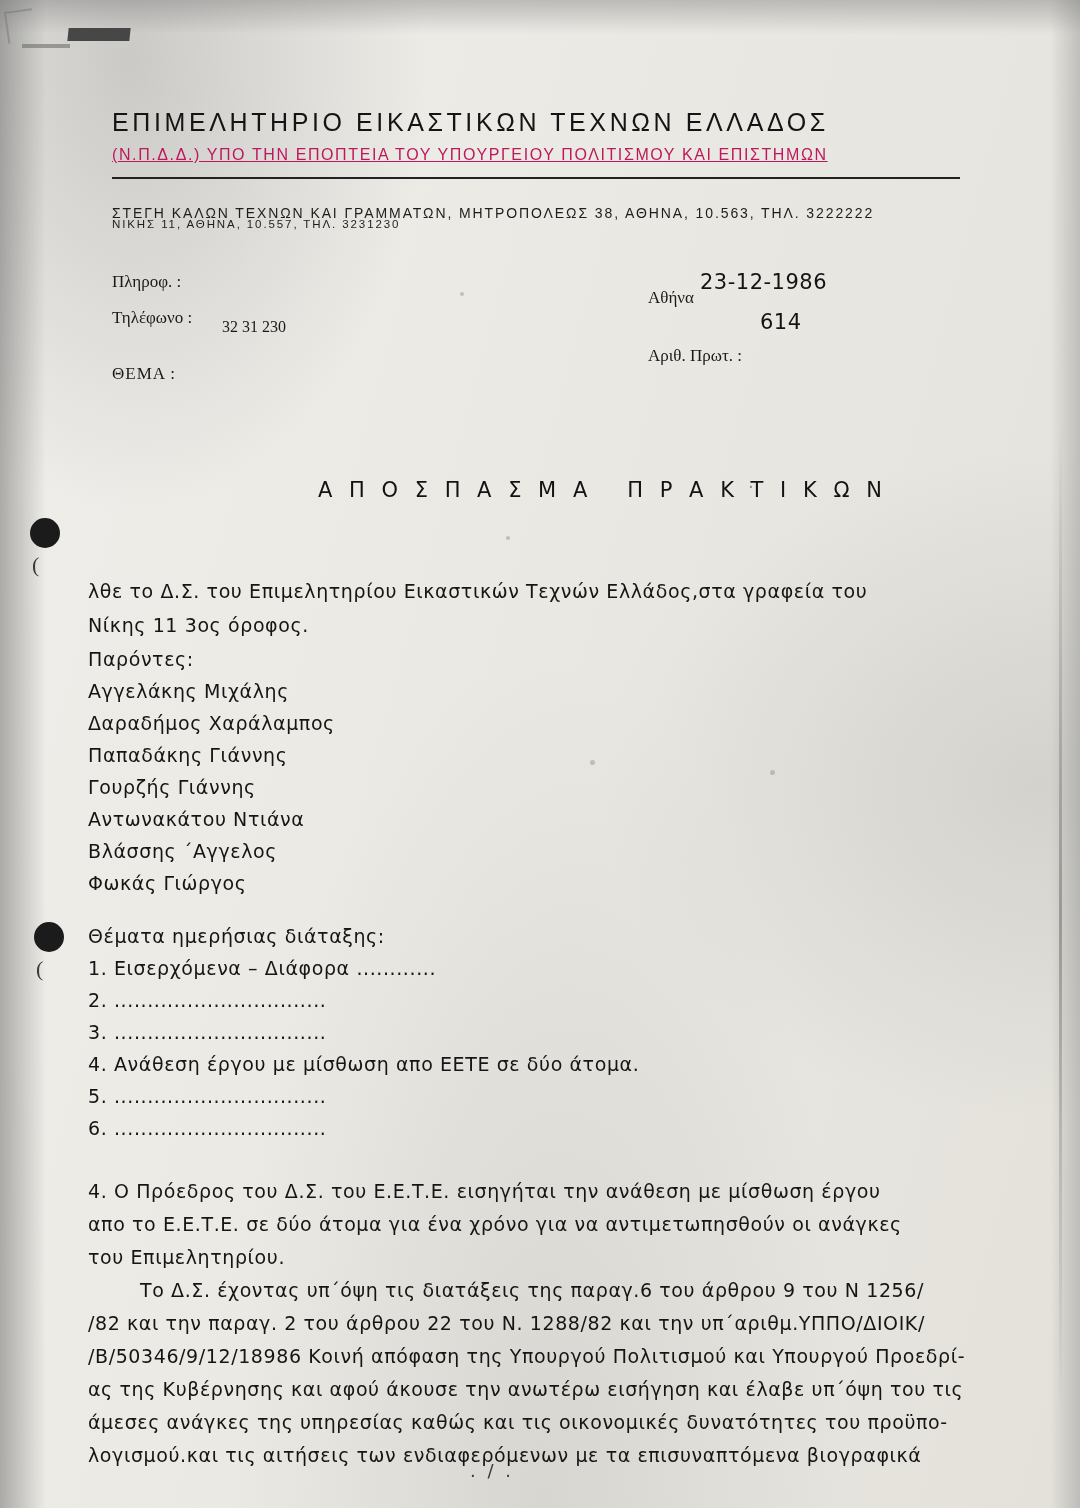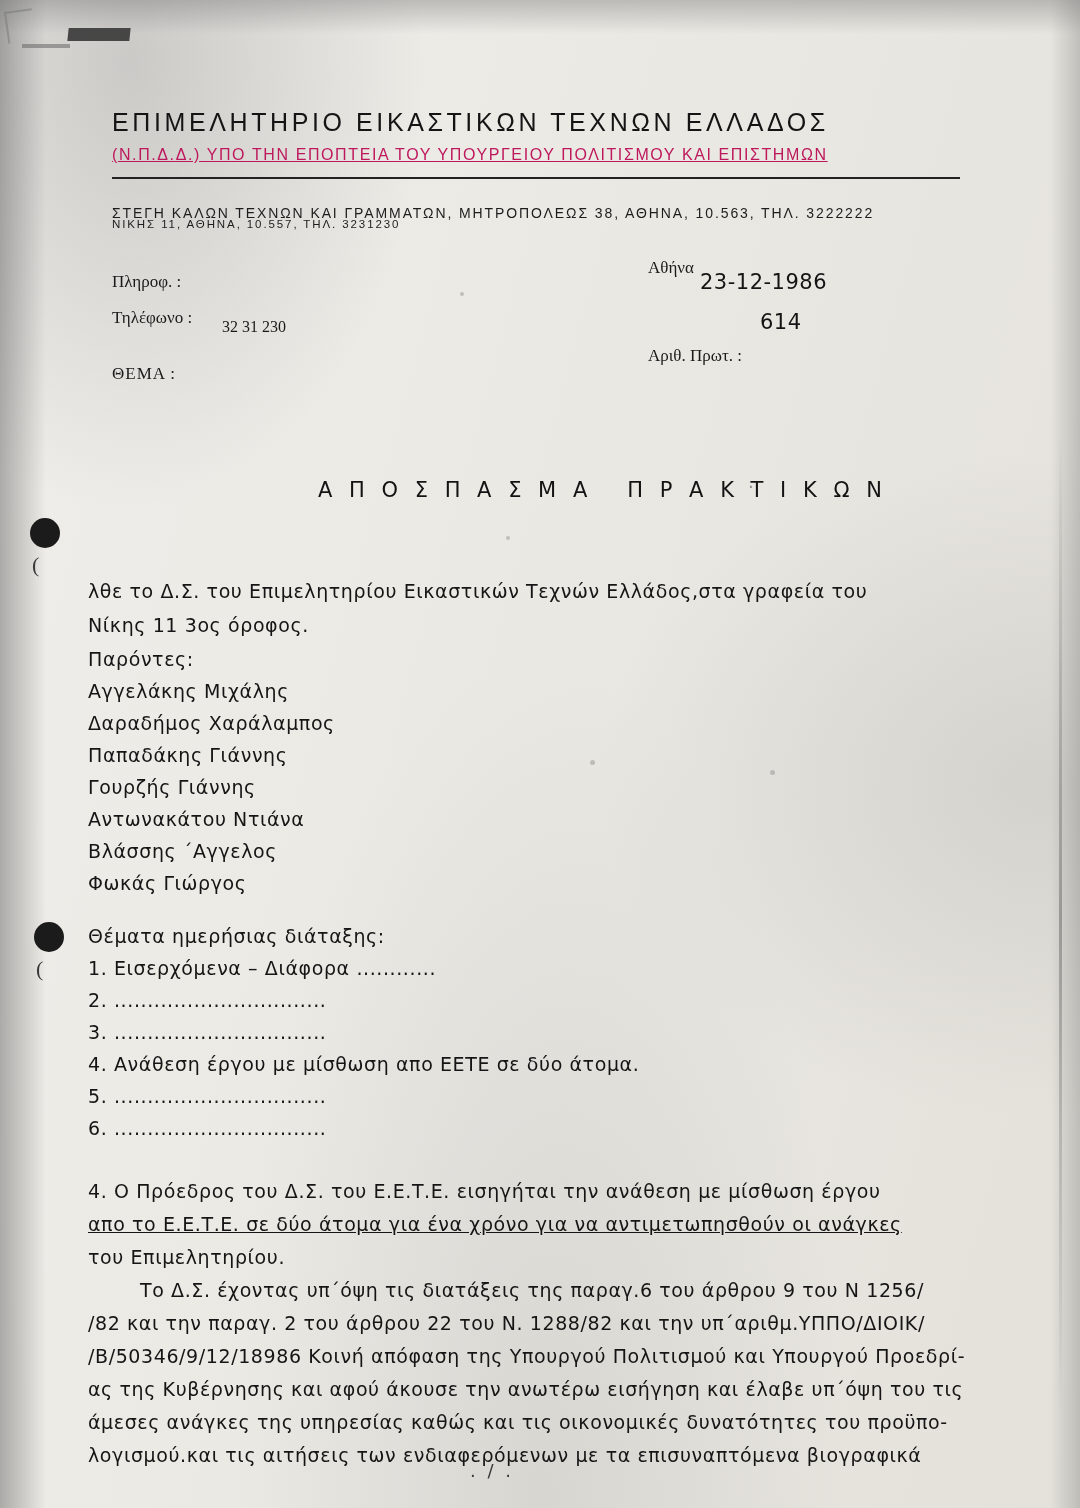--- a/index.html
+++ b/index.html
@@ -245,7 +245,7 @@
     <div class="meta-label" style="left:112px; top:308px;">Τηλέφωνο :</div>
     <div class="meta-typed" style="left:222px; top:318px;">32 31 230</div>
 
-    <div class="meta-label" style="left:648px; top:258px;">Αθήνα</div>
+    <div class="meta-label" style="left:648px; top:288px;">Αθήνα</div>
     <div class="meta-hand" style="left:700px; top:270px;">23-12-1986</div>
 
     <div class="meta-label" style="left:648px; top:318px;margin-top:28px;">Αριθ. Πρωτ. :</div>

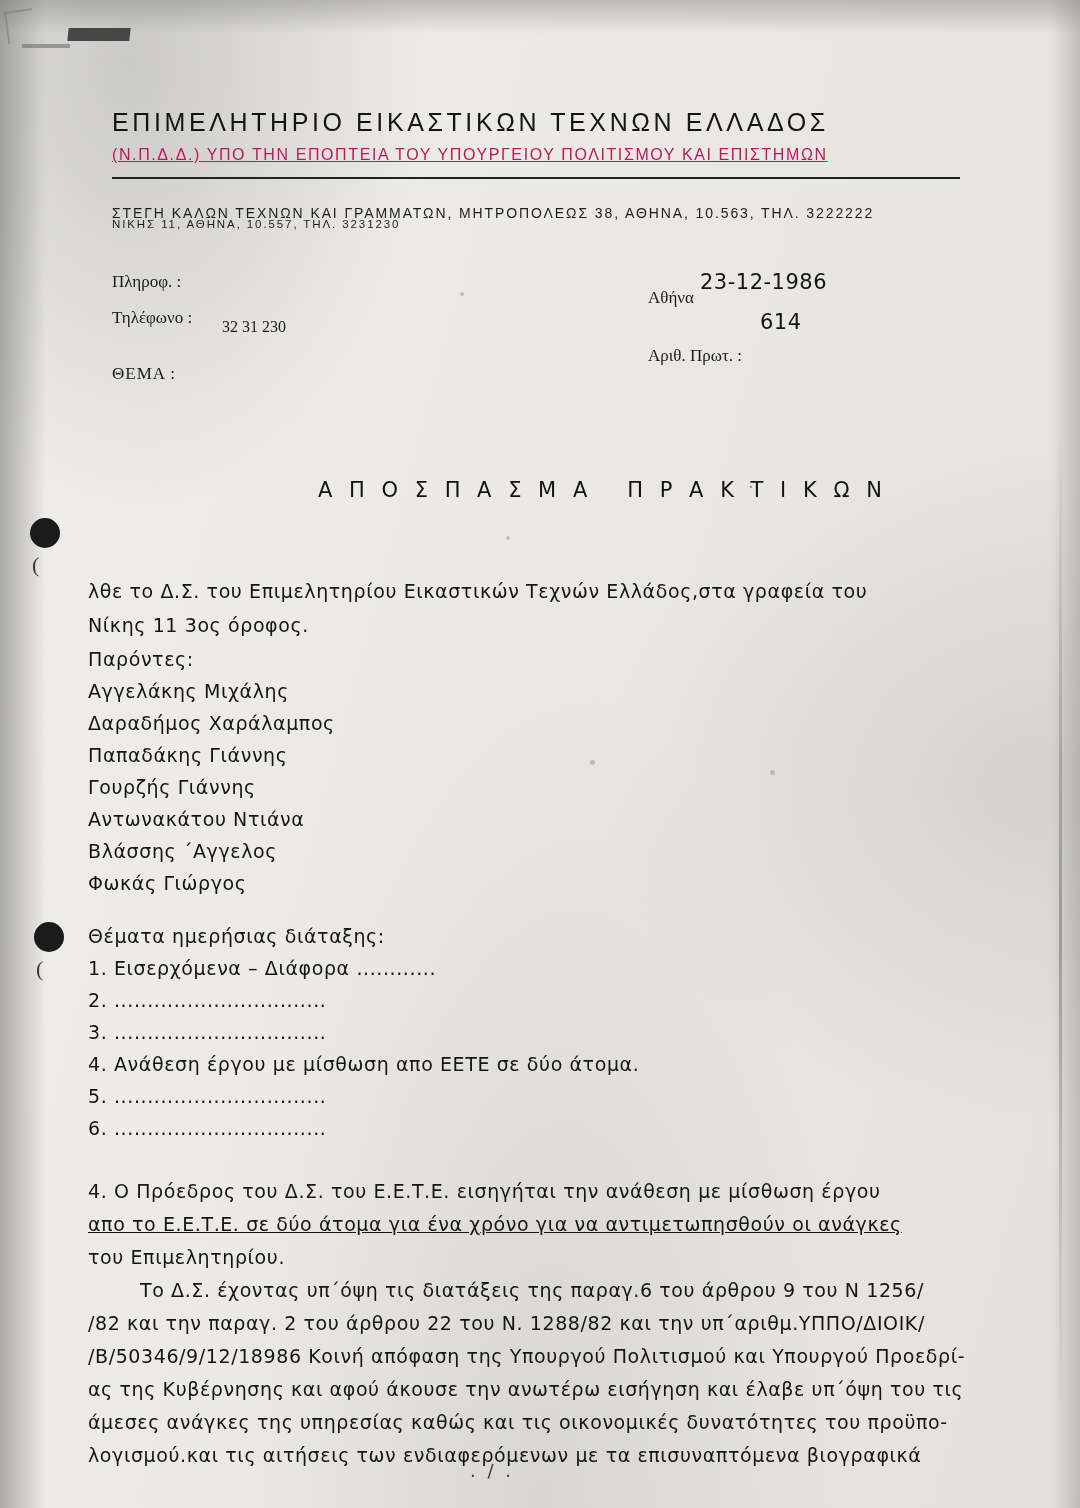--- a/index.html
+++ b/index.html
@@ -277,7 +277,7 @@
     <div class="tw" style="position:absolute; left:88px; top:1117px;">6. ................................</div>
 
     <div class="tw" style="position:absolute; left:88px; top:1180px;">4. Ο Πρόεδρος του Δ.Σ. του Ε.Ε.Τ.Ε. εισηγήται την ανάθεση με μίσθωση έργου</div>
-    <div class="tw" style="position:absolute; left:88px; top:1213px;text-decoration:underline;">απο το Ε.Ε.Τ.Ε. σε δύο άτομα για ένα χρόνο για να αντιμετωπησθούν οι ανάγκες</div>
+    <div class="tw" style="position:absolute; left:88px; top:1213px;">απο το Ε.Ε.Τ.Ε. σε δύο άτομα για ένα χρόνο για να αντιμετωπησθούν οι ανάγκες</div>
     <div class="tw" style="position:absolute; left:88px; top:1246px;">του Επιμελητηρίου.</div>
     <div class="tw" style="position:absolute; left:140px; top:1279px;">Το Δ.Σ. έχοντας υπ´όψη τις διατάξεις της παραγ.6 του άρθρου 9 του Ν 1256/</div>
     <div class="tw" style="position:absolute; left:88px; top:1312px;">/82 και την παραγ. 2 του άρθρου 22 του Ν. 1288/82 και την υπ´αριθμ.ΥΠΠΟ/ΔΙΟΙΚ/</div>

